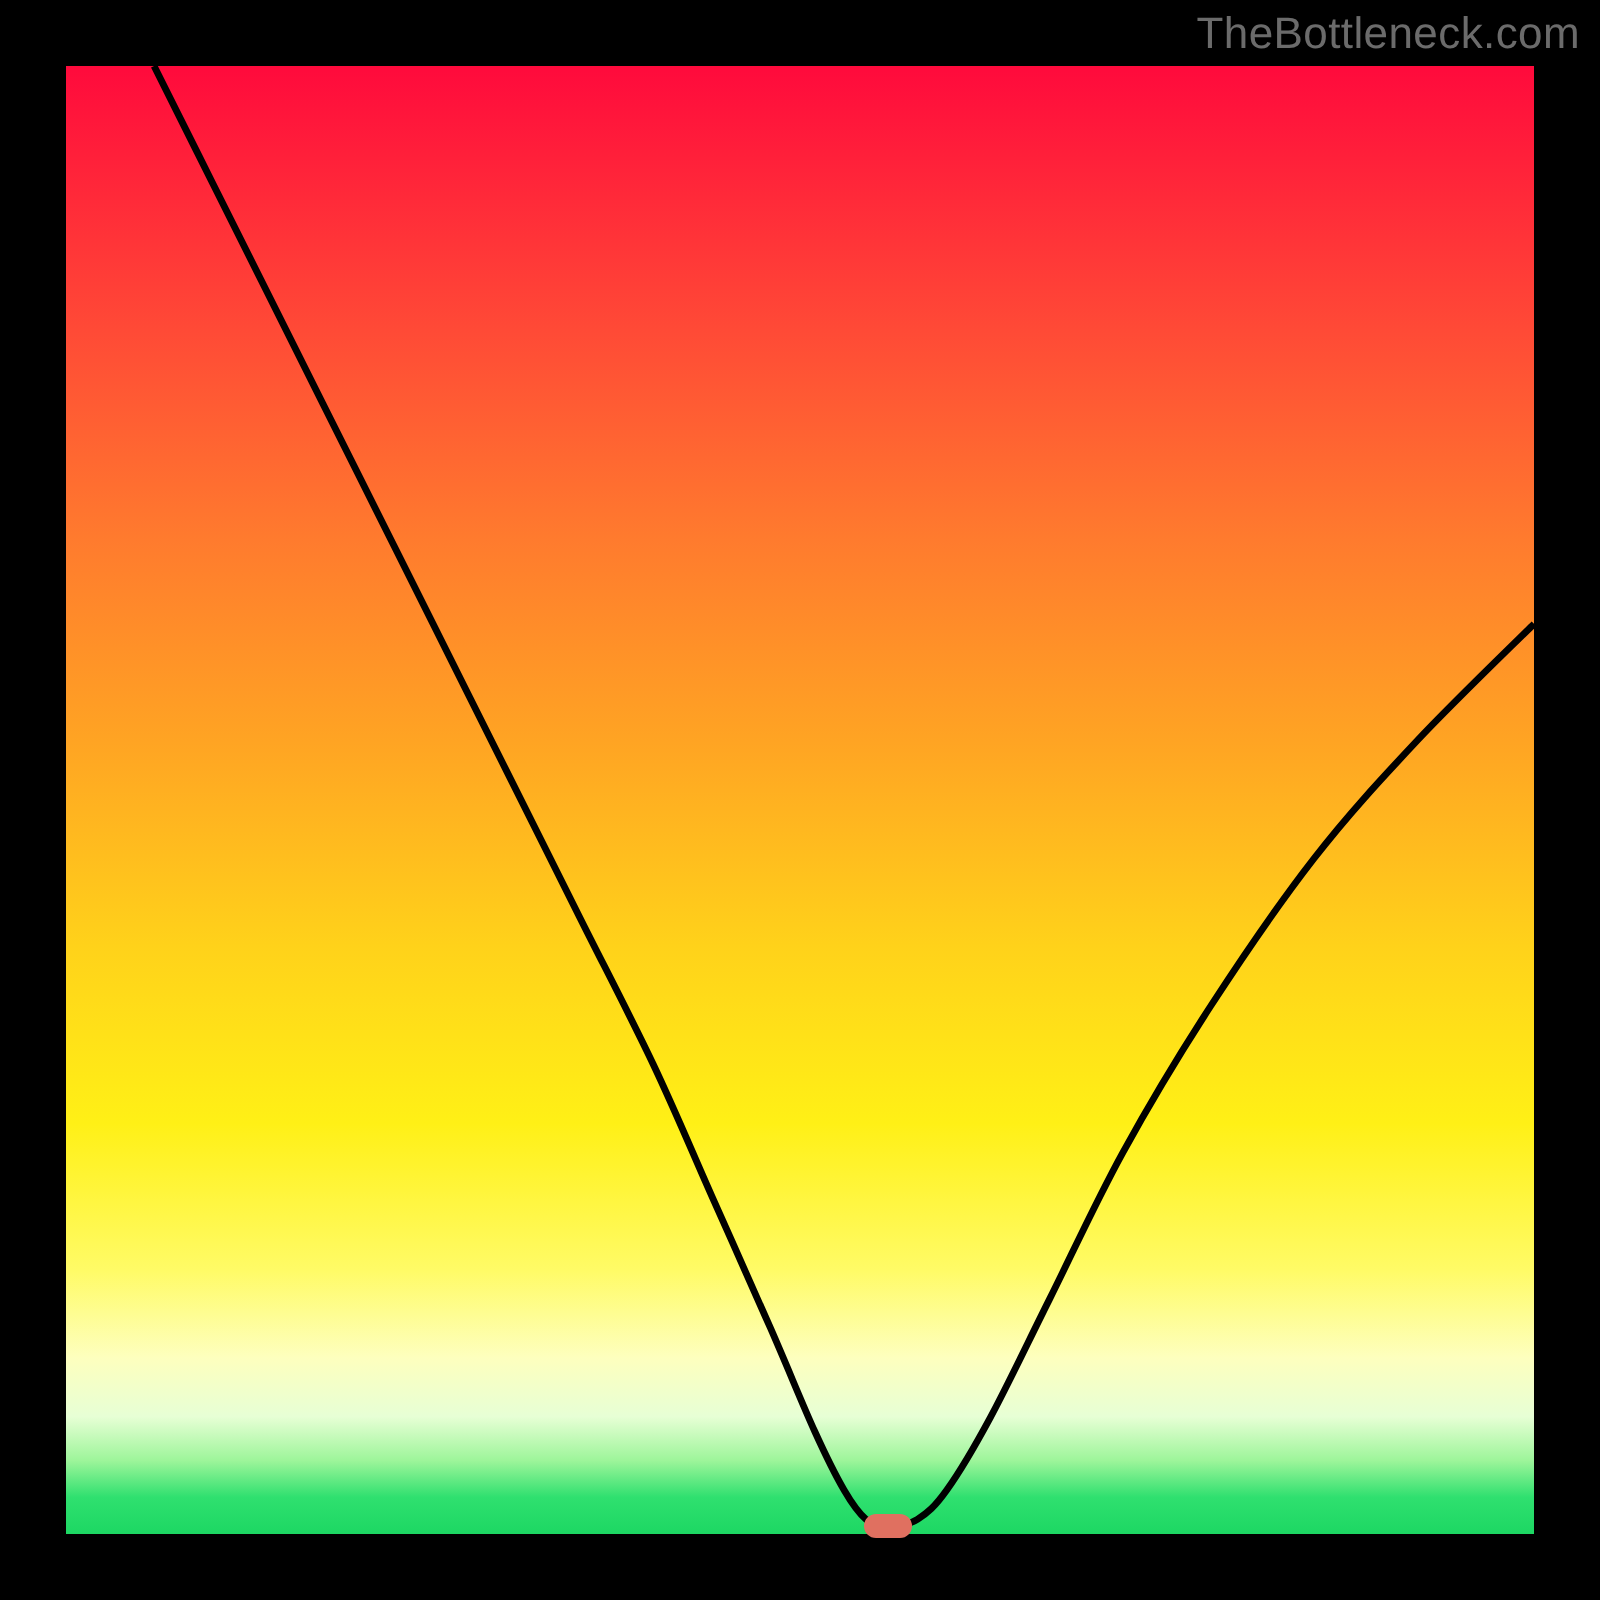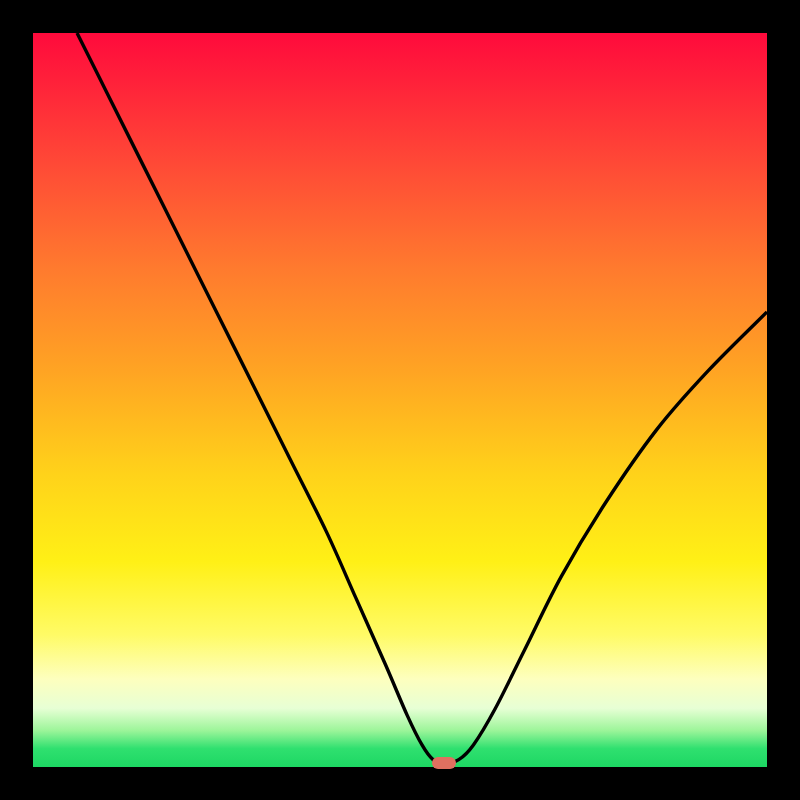--- a/index.html
+++ b/index.html
@@ -80,6 +80,7 @@
 
 <div class="frame">
 
+  <div class="watermark">TheBottleneck.com</div>
 
   <div class="plot">
 

